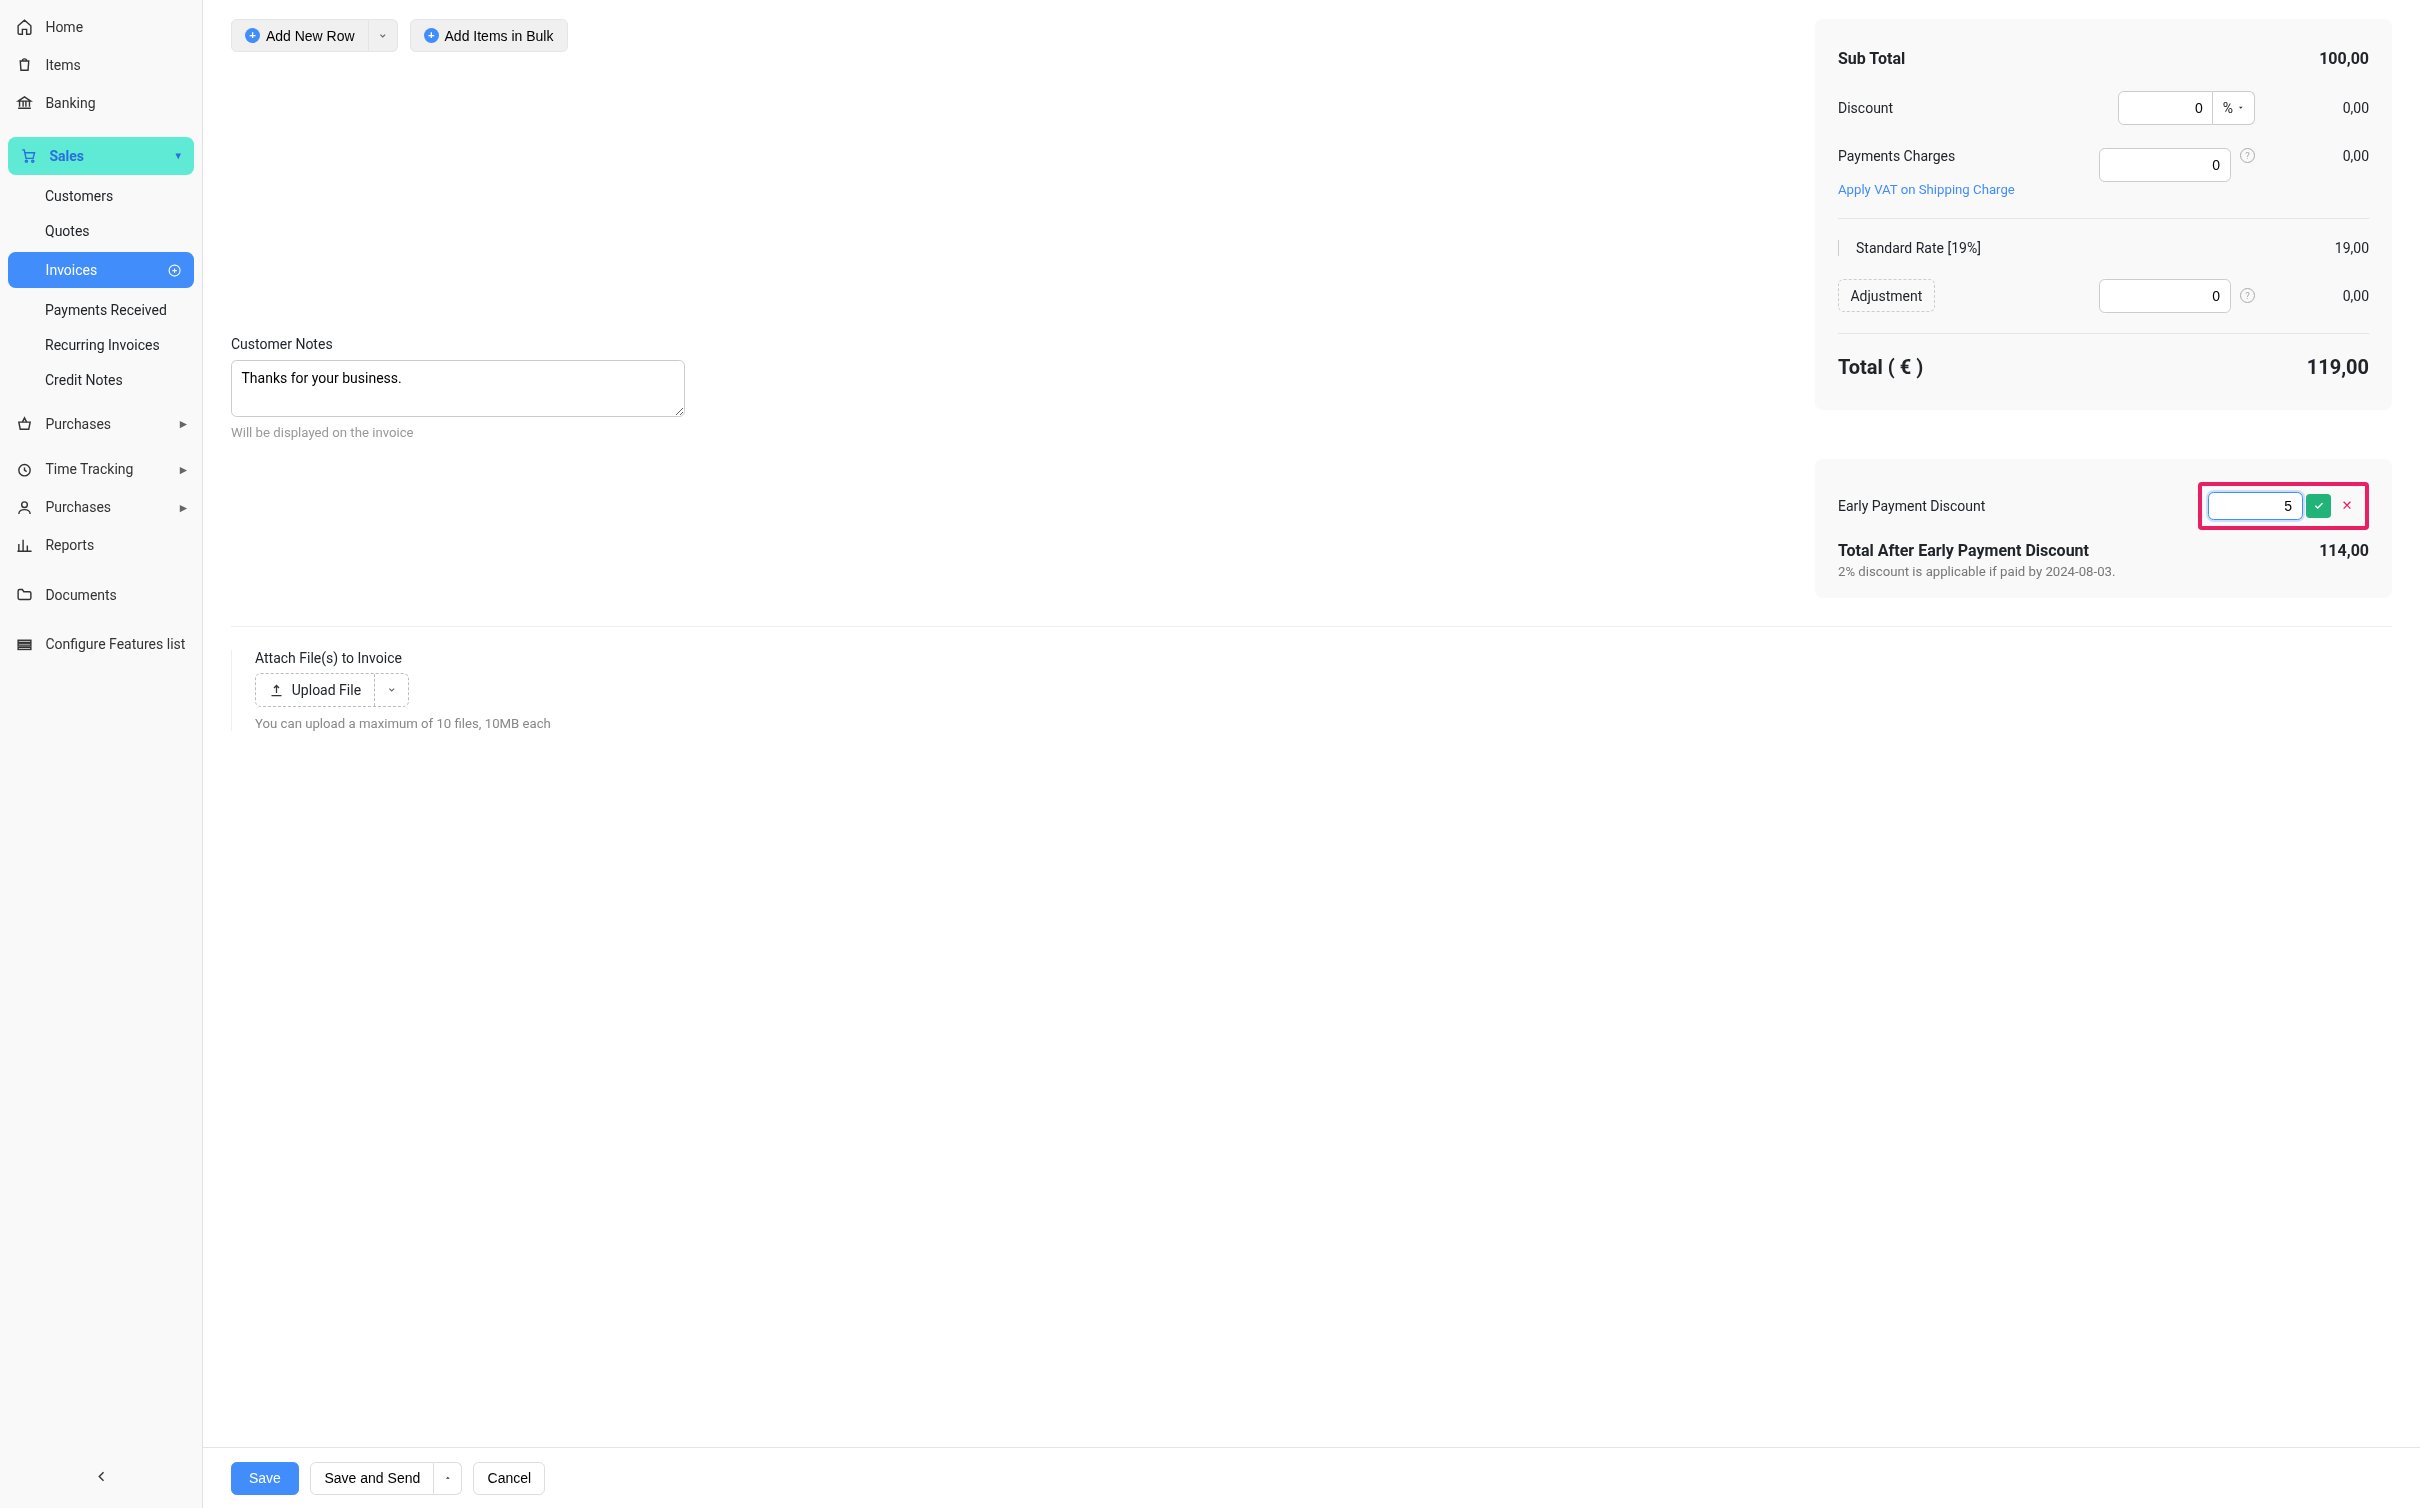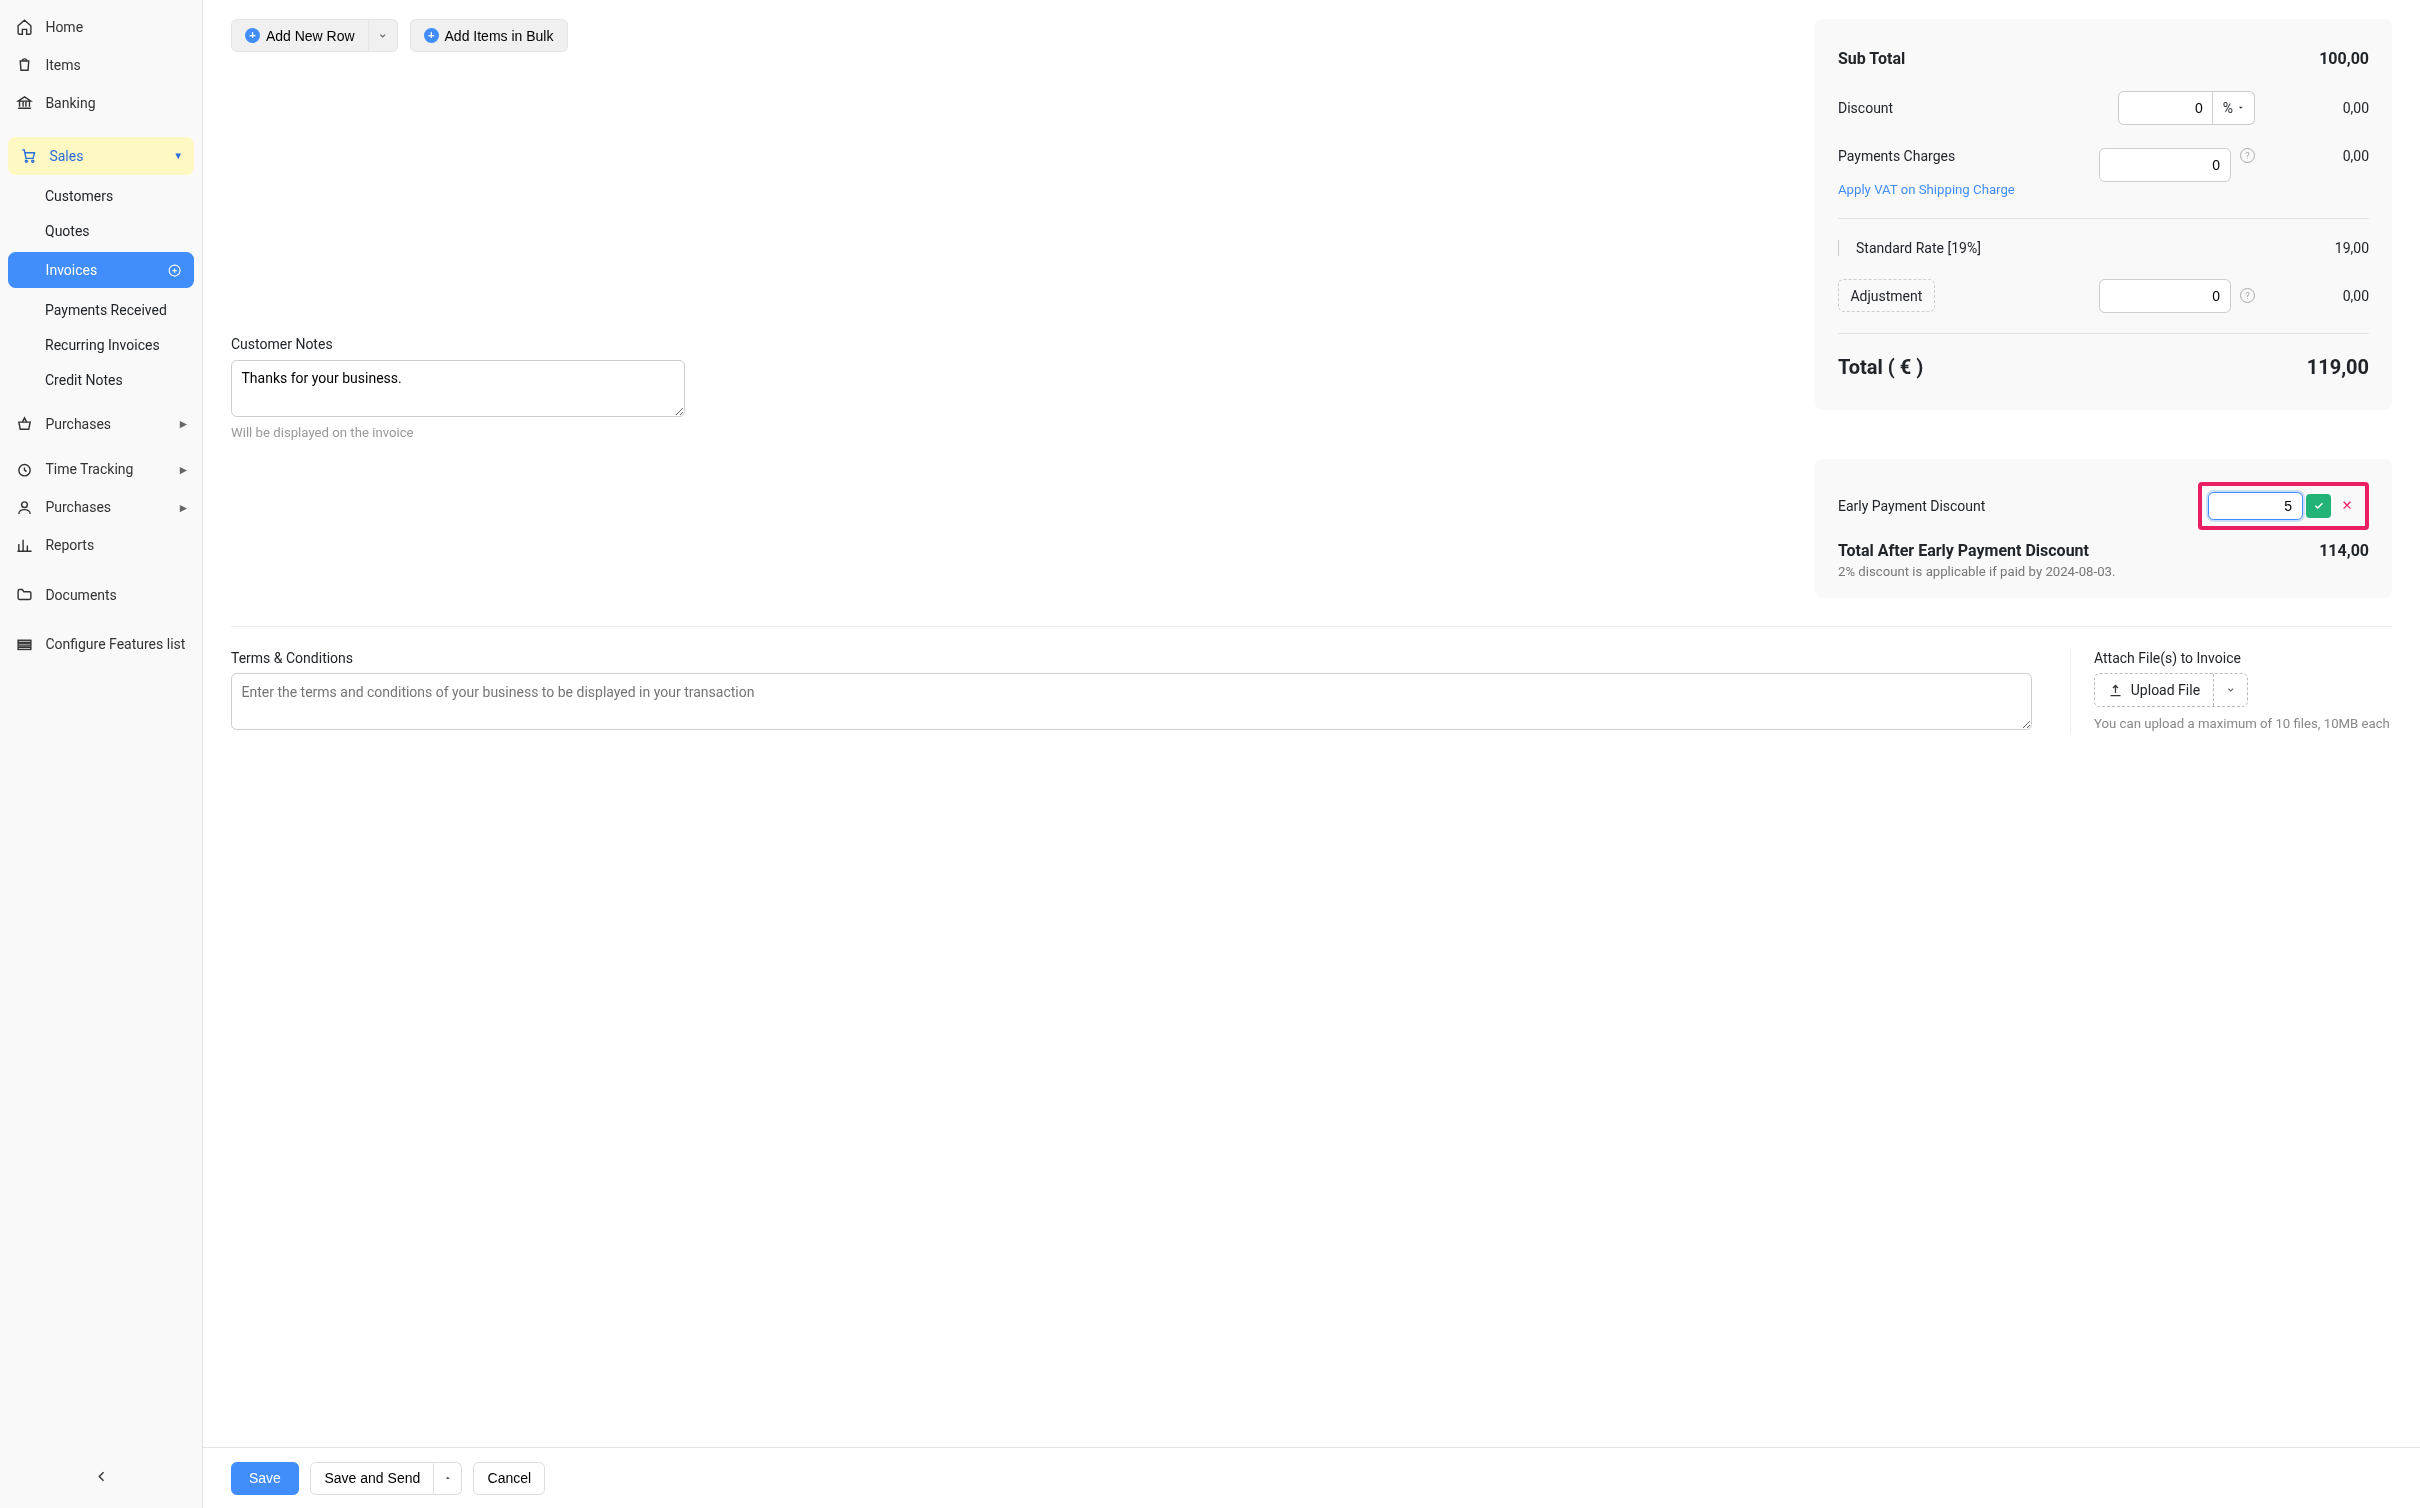--- a/index.html
+++ b/index.html
@@ -12,7 +12,7 @@
 .nav-item .icon { width: 19px; height: 19px; display: inline-flex; align-items: center; justify-content: center; }
 .nav-item .label { flex: 1; }
 .nav-item .chevron { font-size: 9.5px; color: #666; }
-.nav-item.expanded { background: #fef9c3; color: #2a6fdb; border-radius: 7.6px; margin: 3.8px 7.6px; padding: 9.5px 11.4px; }
+.nav-item.expanded { background: #5eead4; color: #2a6fdb; border-radius: 7.6px; margin: 3.8px 7.6px; padding: 9.5px 11.4px; font-weight: bold; }
 .nav-item.expanded .chevron { color: #2a6fdb; }
 .sub-items { padding-left: 0; }
 .sub-item { padding: 9.5px 15px 9.5px 45px; cursor: pointer; display: flex; align-items: center; justify-content: space-between; }

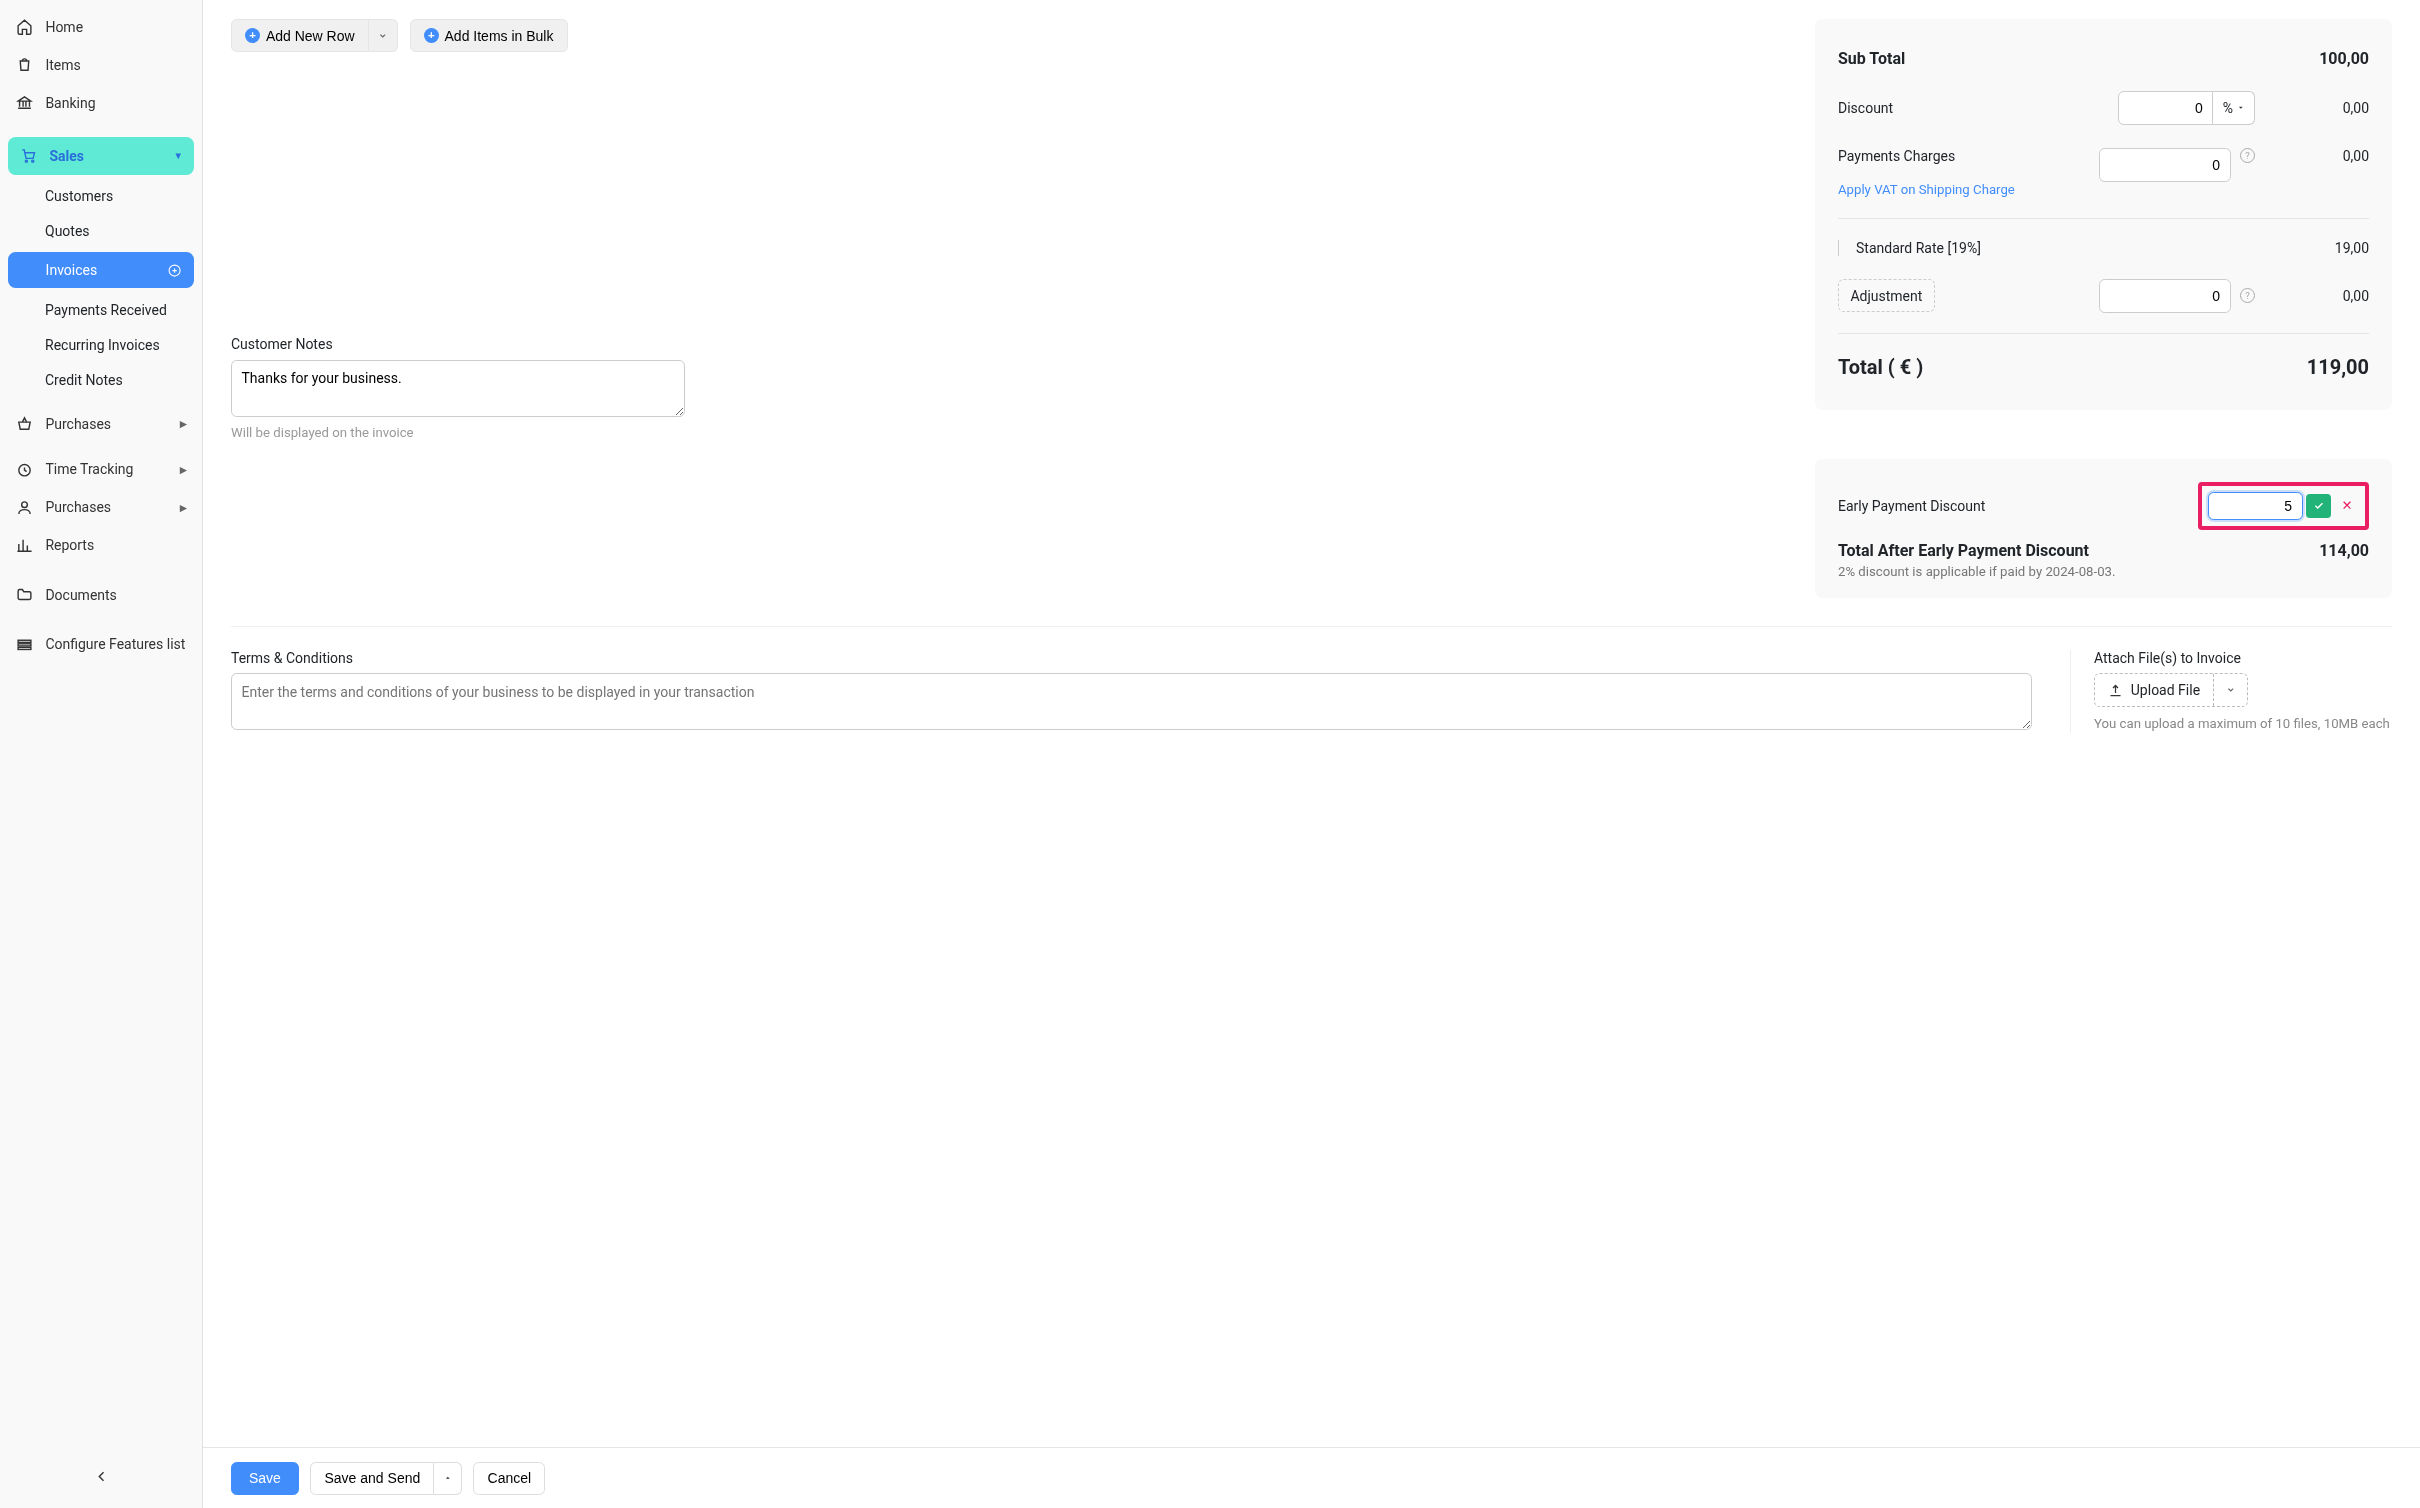--- a/index.html
+++ b/index.html
@@ -327,10 +327,6 @@
       </div>
 
       <div class="terms-section">
-        <div class="terms-left">
-          <label class="form-label">Terms &amp; Conditions</label>
-          <textarea class="terms-textarea" placeholder="Enter the terms and conditions of your business to be displayed in your transaction" style=""></textarea>
-        </div>
         <div class="attach-col">
           <div>Attach File(s) to Invoice</div>
           <div class="upload-group">

